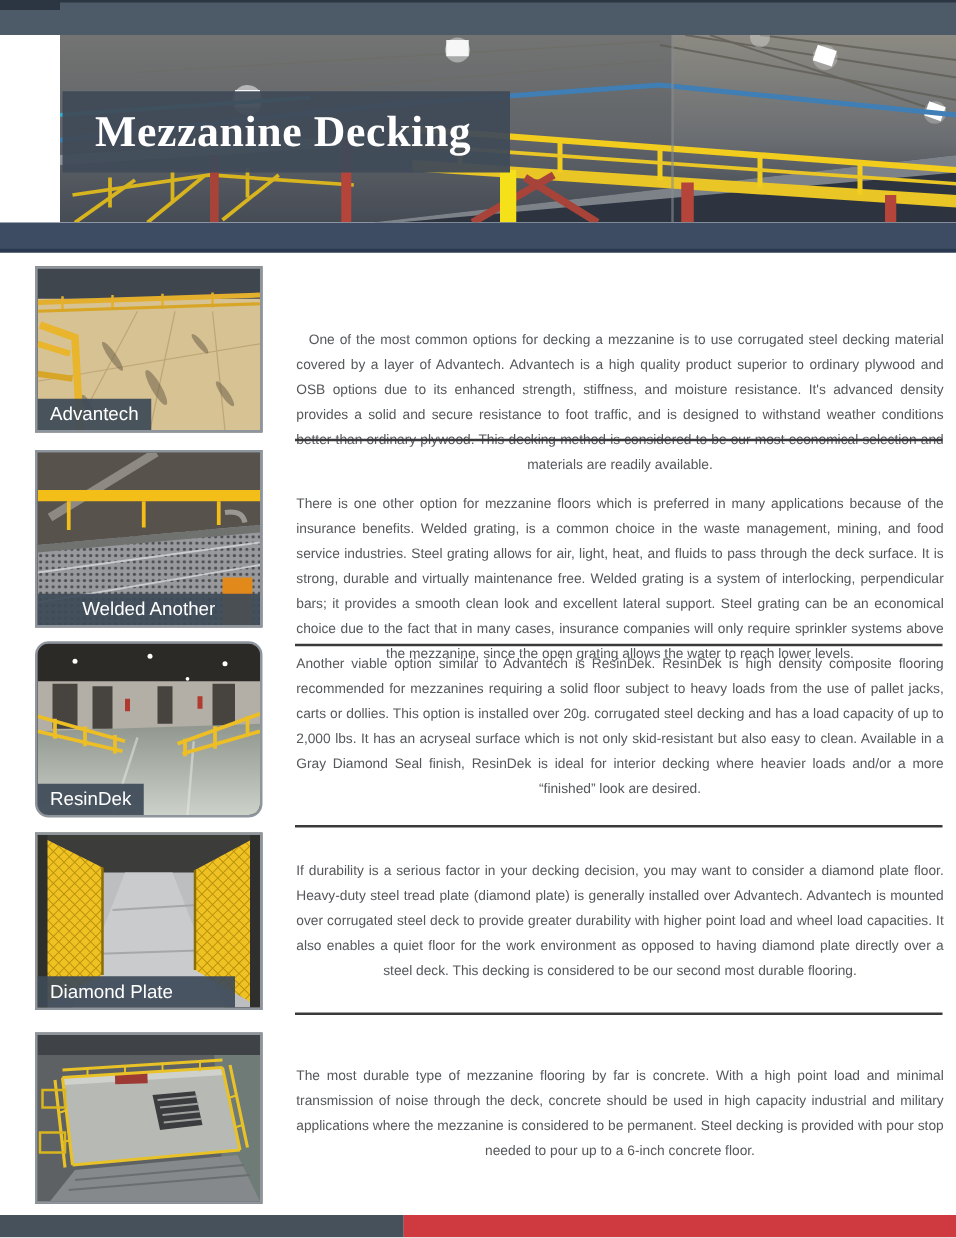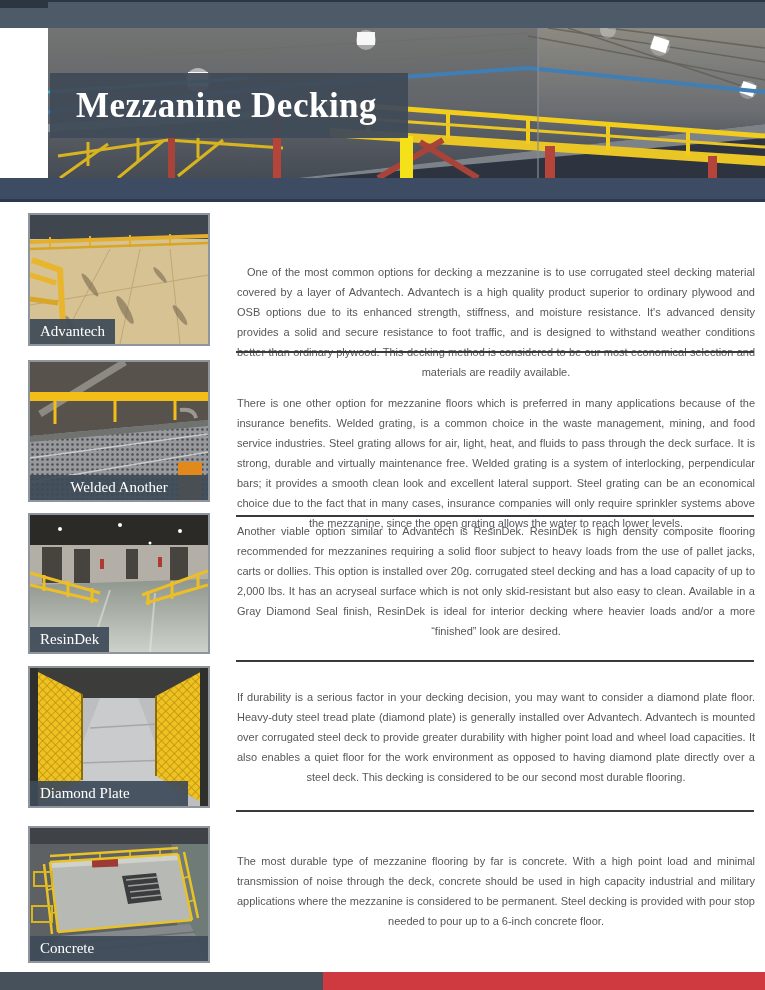--- a/index.html
+++ b/index.html
@@ -26,7 +26,7 @@
   .section-photo svg{display:block;width:100%;height:100%;}
   .photo-label{position:absolute;bottom:0;left:0;height:25px;background:rgba(62,74,88,0.93);
                color:#ffffff;font-size:15px;display:flex;align-items:center;padding:12px 10px;
-               box-sizing:border-box;white-space:nowrap;font-family:Liberation Serif, serif;}
+               box-sizing:border-box;white-space:nowrap;}
   .photo-label.full{width:100%;}
   .photo-label.centered{justify-content:center;}
 

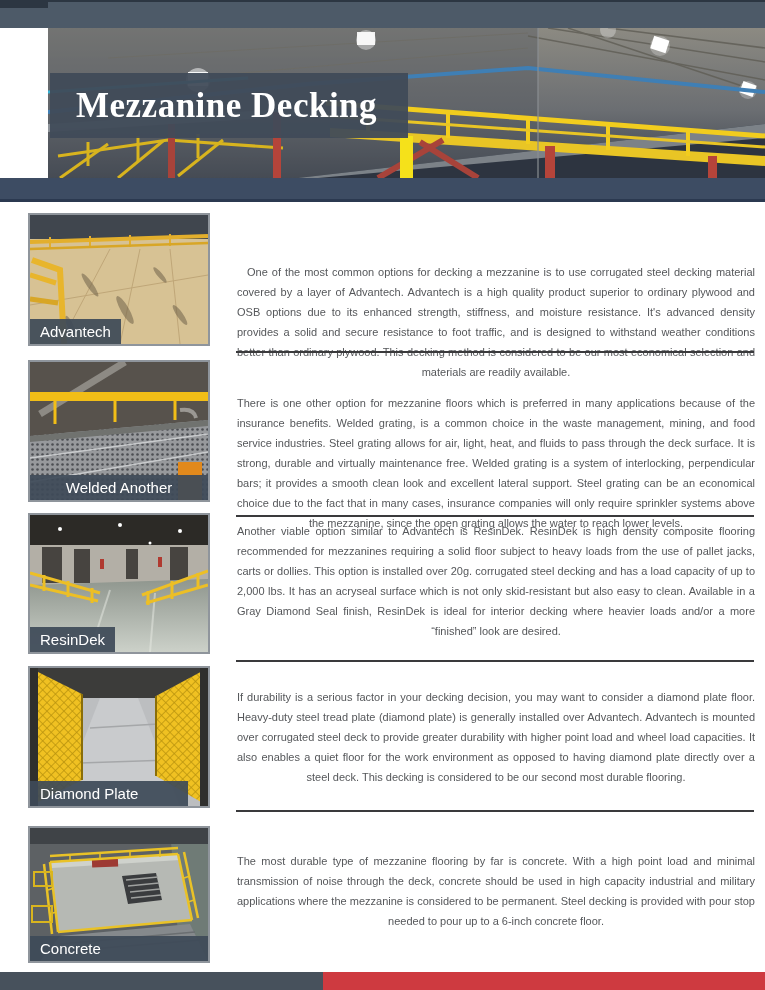--- a/index.html
+++ b/index.html
@@ -38,7 +38,7 @@
   
   #photo-1{top:213px;height:133px;}
   #photo-2{top:360px;height:142px;}
-  #photo-3{top:513px;height:141px;}
+  #photo-3{top:513px;height:141px;border-radius:11px;}
   #photo-4{top:666px;height:142px;}
   #photo-5{top:826px;height:137px;}
   #para-1{top:226px;}

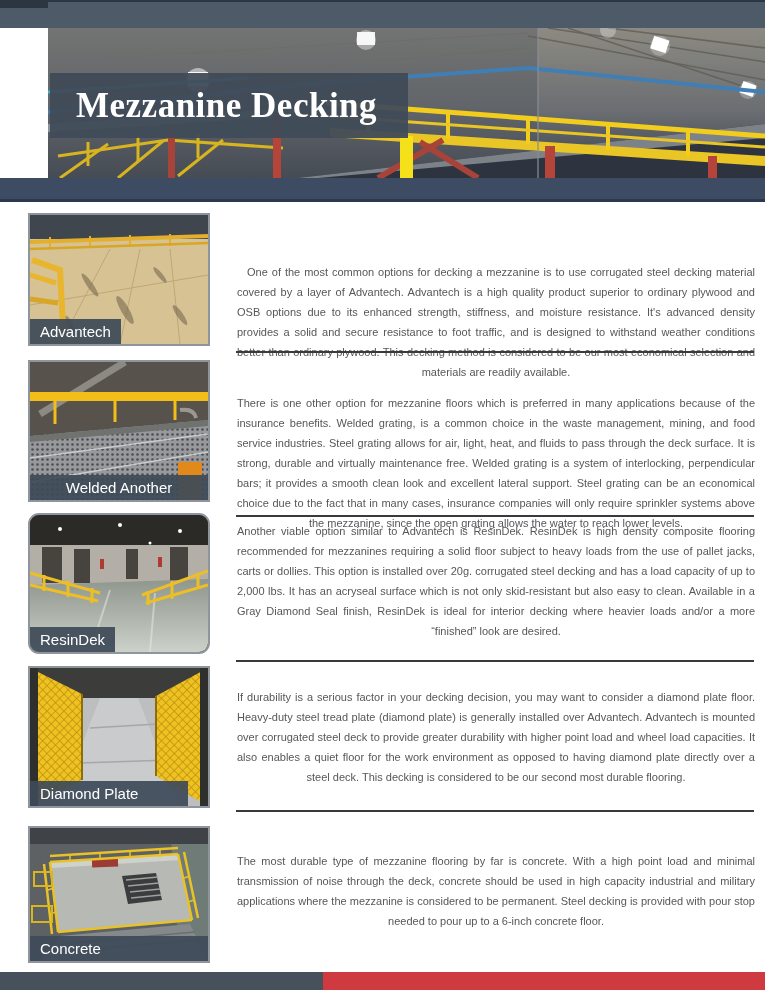--- a/index.html
+++ b/index.html
@@ -336,7 +336,6 @@
           <rect x="2" y="78" width="20" height="16"></rect>
       </g>
     </svg>
-    <div class="photo-label full">Concrete</div>
   </div>
   <p class="para" id="para-5">The most durable type of mezzanine flooring by far is concrete. With a high point load and minimal transmission of noise through the deck, concrete should be used in high capacity industrial and military applications where the mezzanine is considered to be permanent. Steel decking is provided with pour stop needed to pour up to a 6-inch concrete floor.</p>
 

